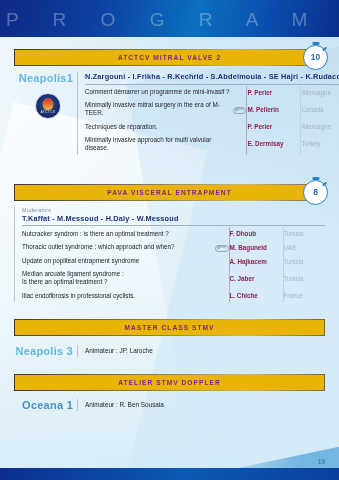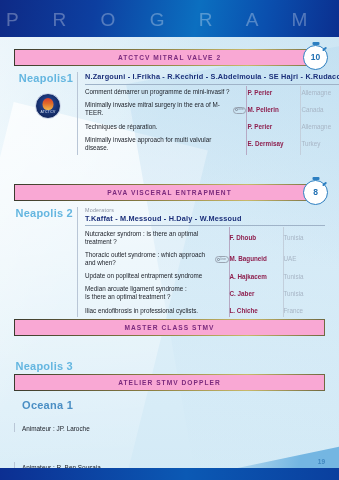--- a/index.html
+++ b/index.html
@@ -59,7 +59,7 @@
   .block-head {
     position: relative;
     height: 17px;
-    background: #f9a8d4;
+    background: #eab308;
     border: 1.4px solid #6a6436;
     border-image: linear-gradient(90deg, #3b3a2e, #8d8144 45%, #c8b96a 75%, #6f6840) 1;
     display: flex;

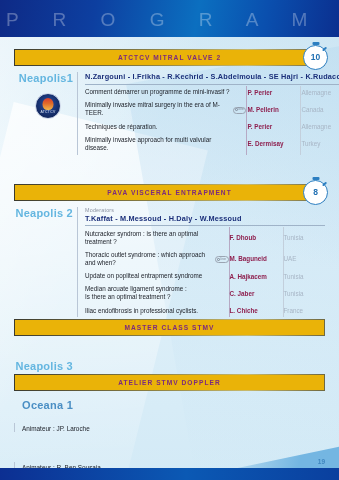--- a/index.html
+++ b/index.html
@@ -324,9 +324,6 @@
     </div>
   </div>
   <div class="block-body">
-    <div class="room-col">
-      <div class="room-label">Neapolis 2</div>
-    </div>
     <div class="content-col">
       <div class="mods-kicker">Moderators</div>
       <div class="mods">T.Kaffat - M.Messoud - H.Daly - W.Messoud</div>

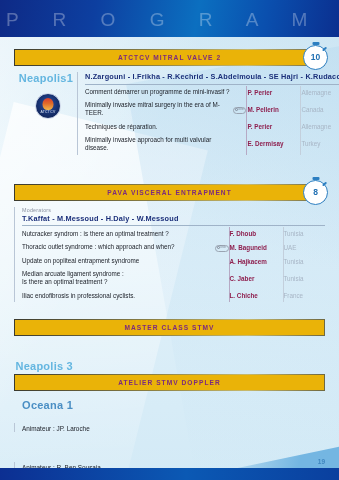--- a/index.html
+++ b/index.html
@@ -369,7 +369,7 @@
   <div class="block-head">
     <div class="block-title">MASTER CLASS STMV</div>
   </div>
-  <div class="block-body" style="padding-top:24px;flex-direction:column;">
+  <div class="block-body" style="padding-top:9px;">
     <div class="room-col">
       <div class="room-label">Neapolis 3</div>
     </div>

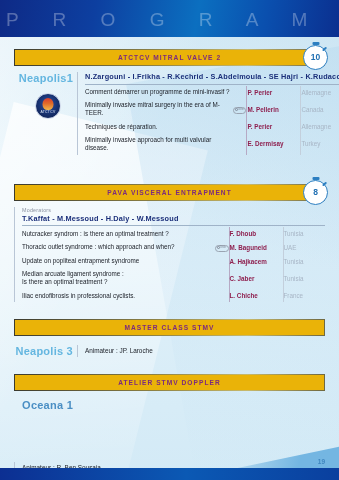--- a/index.html
+++ b/index.html
@@ -383,7 +383,7 @@
   <div class="block-head">
     <div class="block-title">ATELIER STMV DOPPLER</div>
   </div>
-  <div class="block-body" style="padding-top:8px;flex-direction:column;">
+  <div class="block-body" style="padding-top:8px;">
     <div class="room-col">
       <div class="room-label dark">Oceana 1</div>
     </div>

